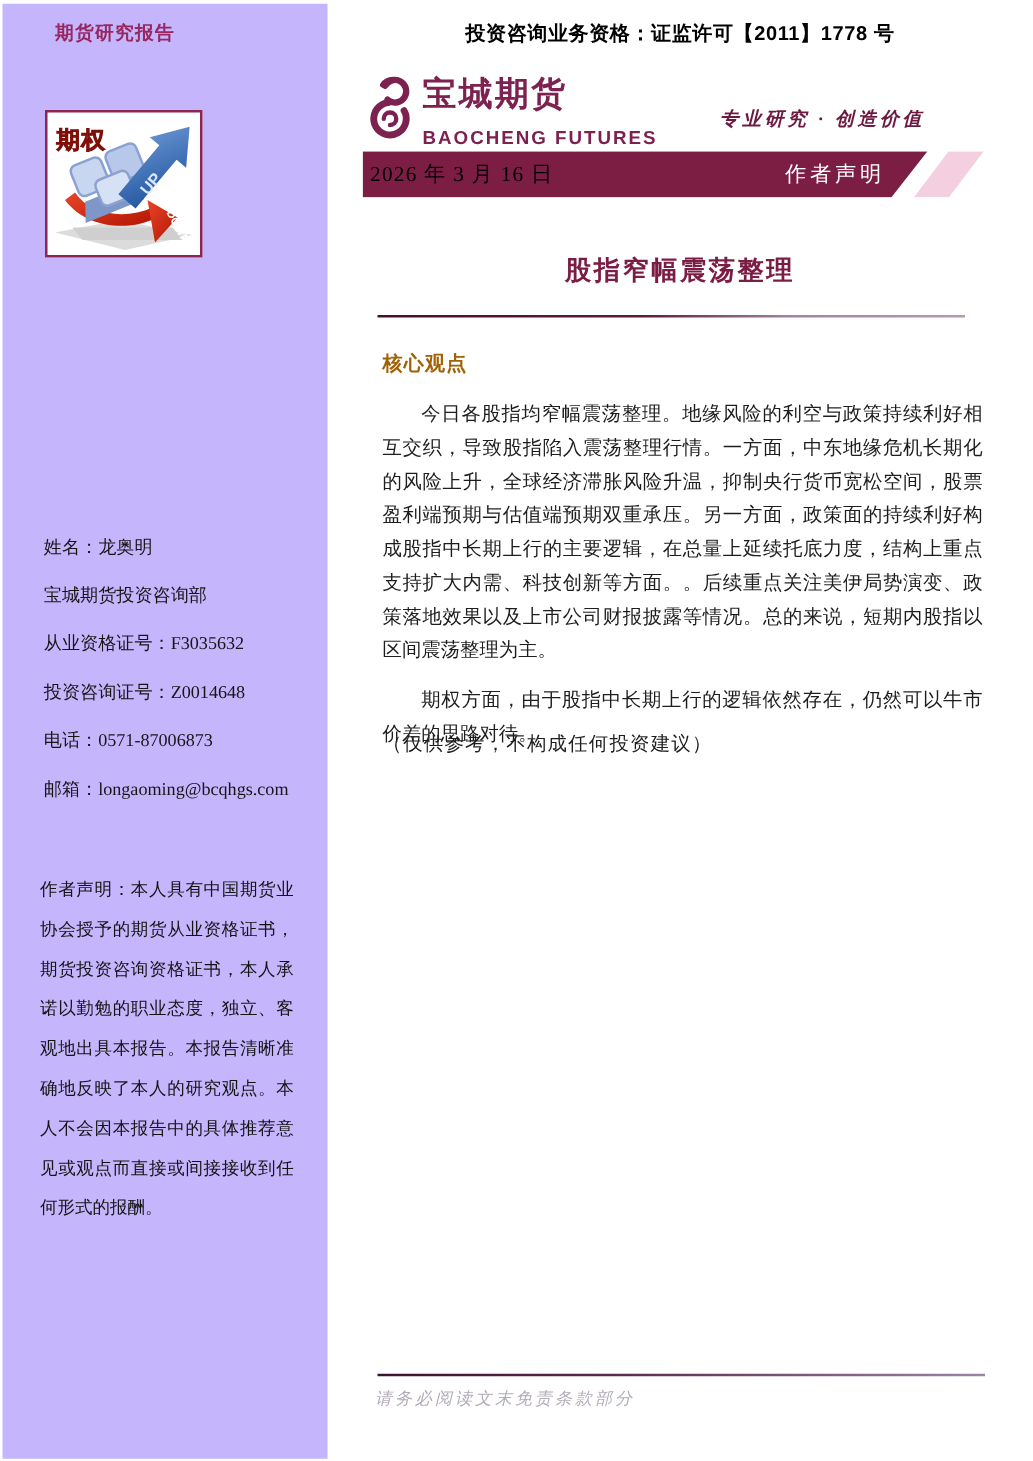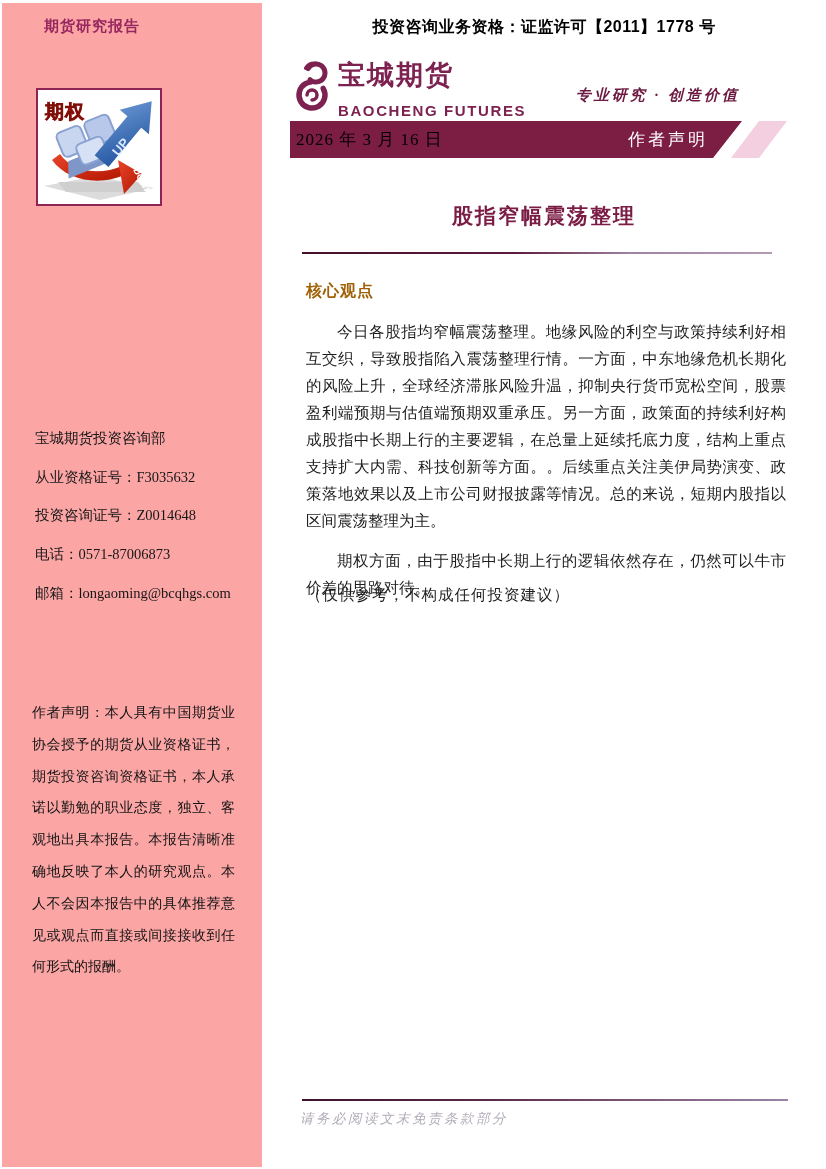--- a/index.html
+++ b/index.html
@@ -11,7 +11,7 @@
   
   .sidebar {
     position:absolute; left:2px; top:3px; width:260px; height:1164px;
-    background:#fca5a5;
+    background:#c4b5fd;
   }
   .sidebar-title {
     position:absolute; left:42px; top:14px;

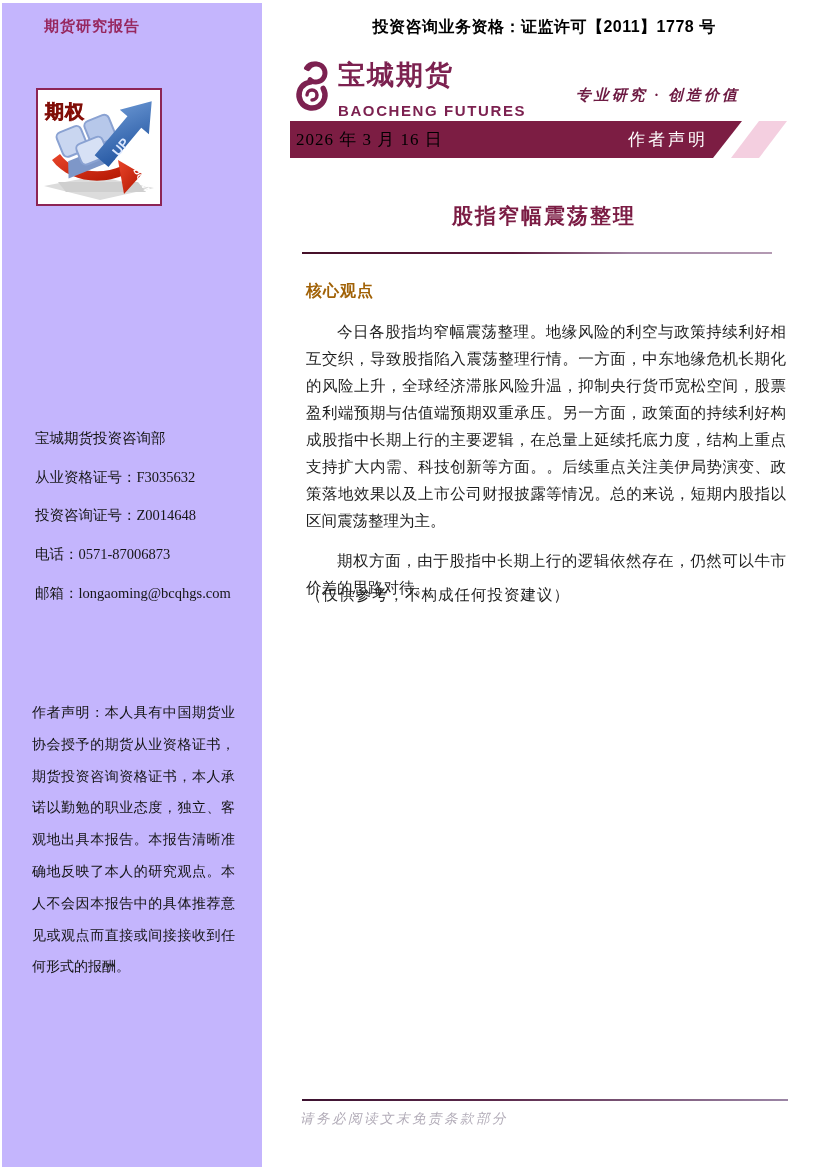--- a/index.html
+++ b/index.html
@@ -145,6 +145,7 @@
     </div>
 
     <div class="contact">
+      <div>姓名：龙奥明</div>
       <div>宝城期货投资咨询部</div>
       <div>从业资格证号：F3035632</div>
       <div>投资咨询证号：Z0014648</div>

